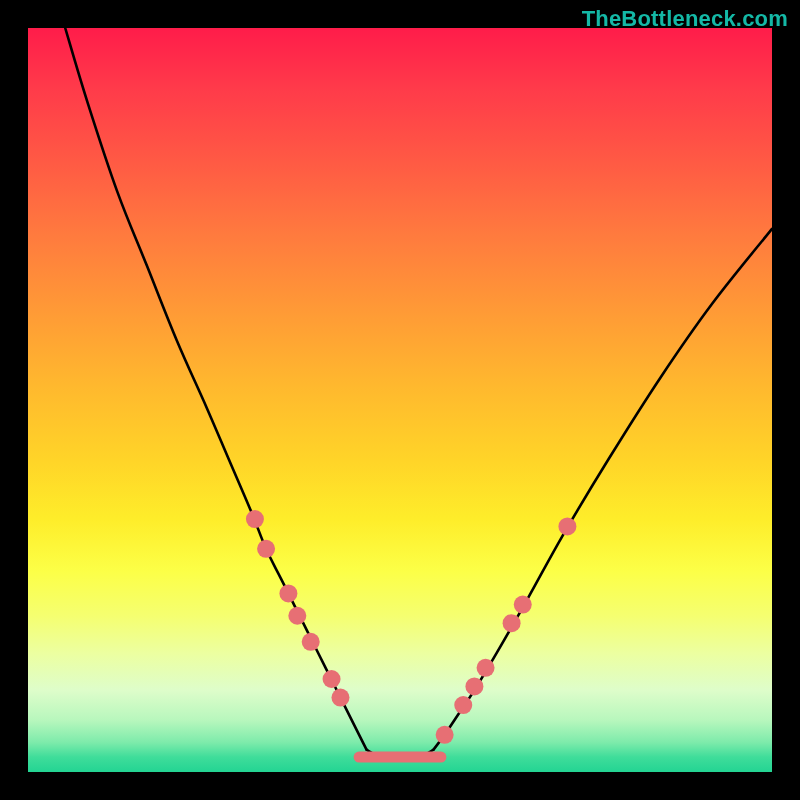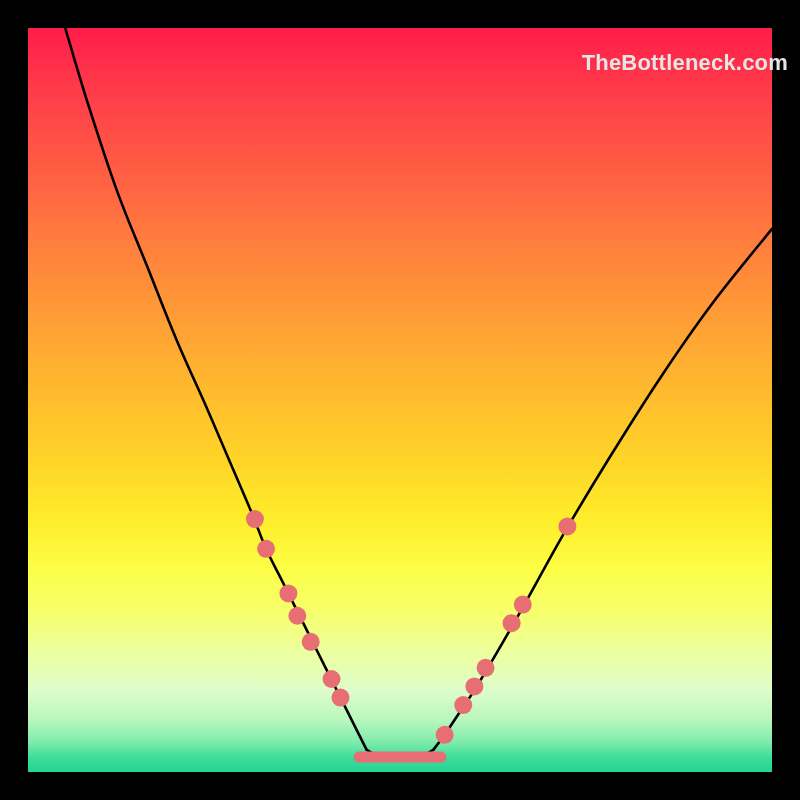--- a/index.html
+++ b/index.html
@@ -54,10 +54,9 @@
     right: 12px;
     font-size: 22px;
     font-weight: 600;
-    color: #e5e5e5;
+    color: #14b8a6;
     letter-spacing: 0.2px;
     user-select: none;
-    margin-top: 44px;
   }
   svg.curves {
     position: absolute;

